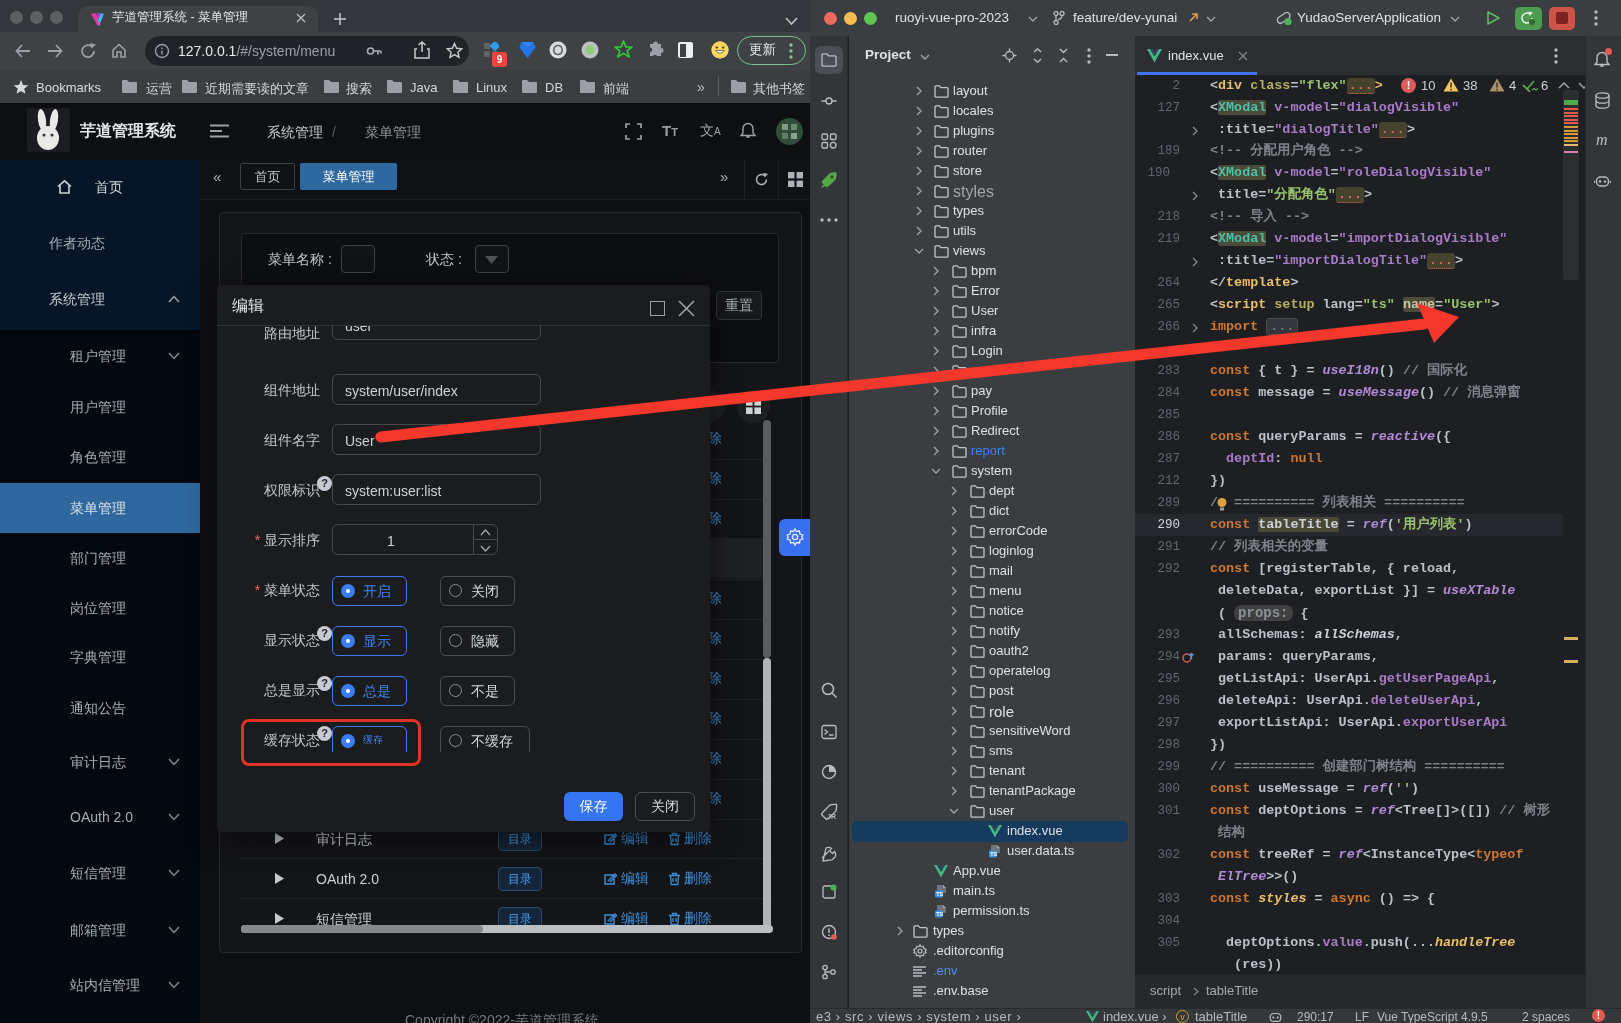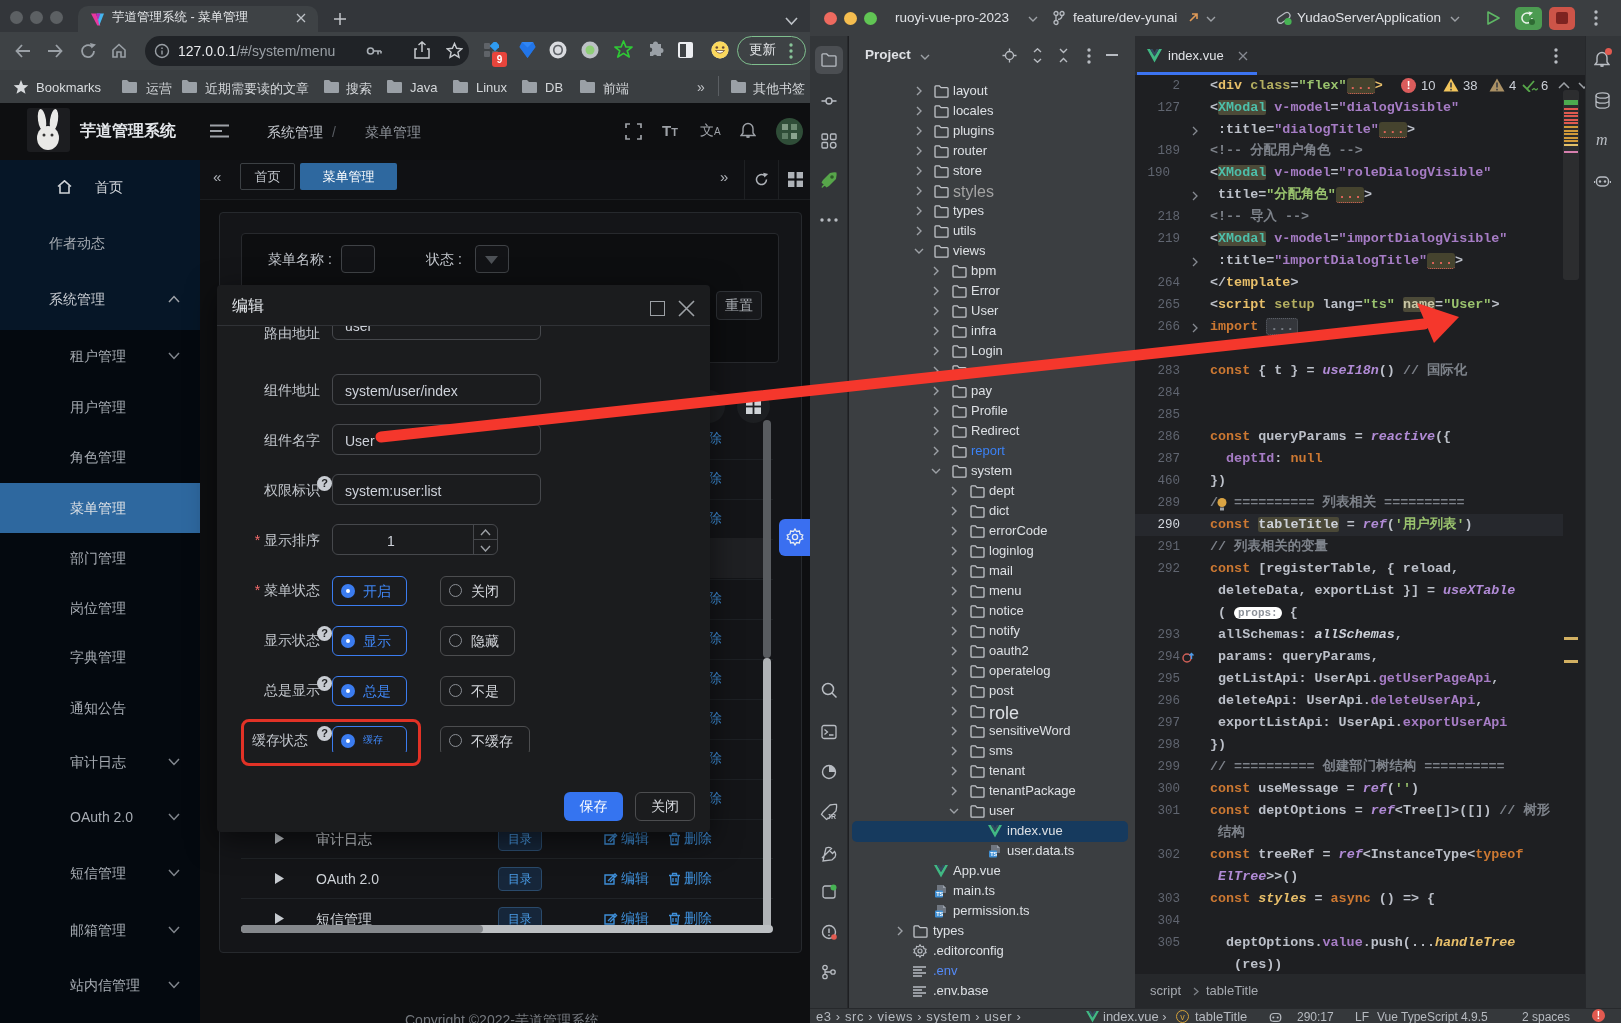--- a/index.html
+++ b/index.html
@@ -918,6 +918,7 @@
 <div class="ln" style="left:325px;top:360px;">283</div>
 <div class="cl" style="left:400px;top:360px"><span class="o">const</span><span class="w"> { t } = </span><span class="fi">useI18n</span><span class="w">() </span><span class="cm">// 国际化</span></div>
 <div class="ln" style="left:325px;top:382px;">284</div>
+<div class="cl" style="left:400px;top:382px"><span class="o">const</span><span class="w"> message = </span><span class="fi">useMessage</span><span class="w">() </span><span class="cm">// 消息弹窗</span></div>
 <div class="ln" style="left:325px;top:404px;">285</div>
 <div class="cl" style="left:400px;top:404px"></div>
 <div class="ln" style="left:325px;top:426px;">286</div>

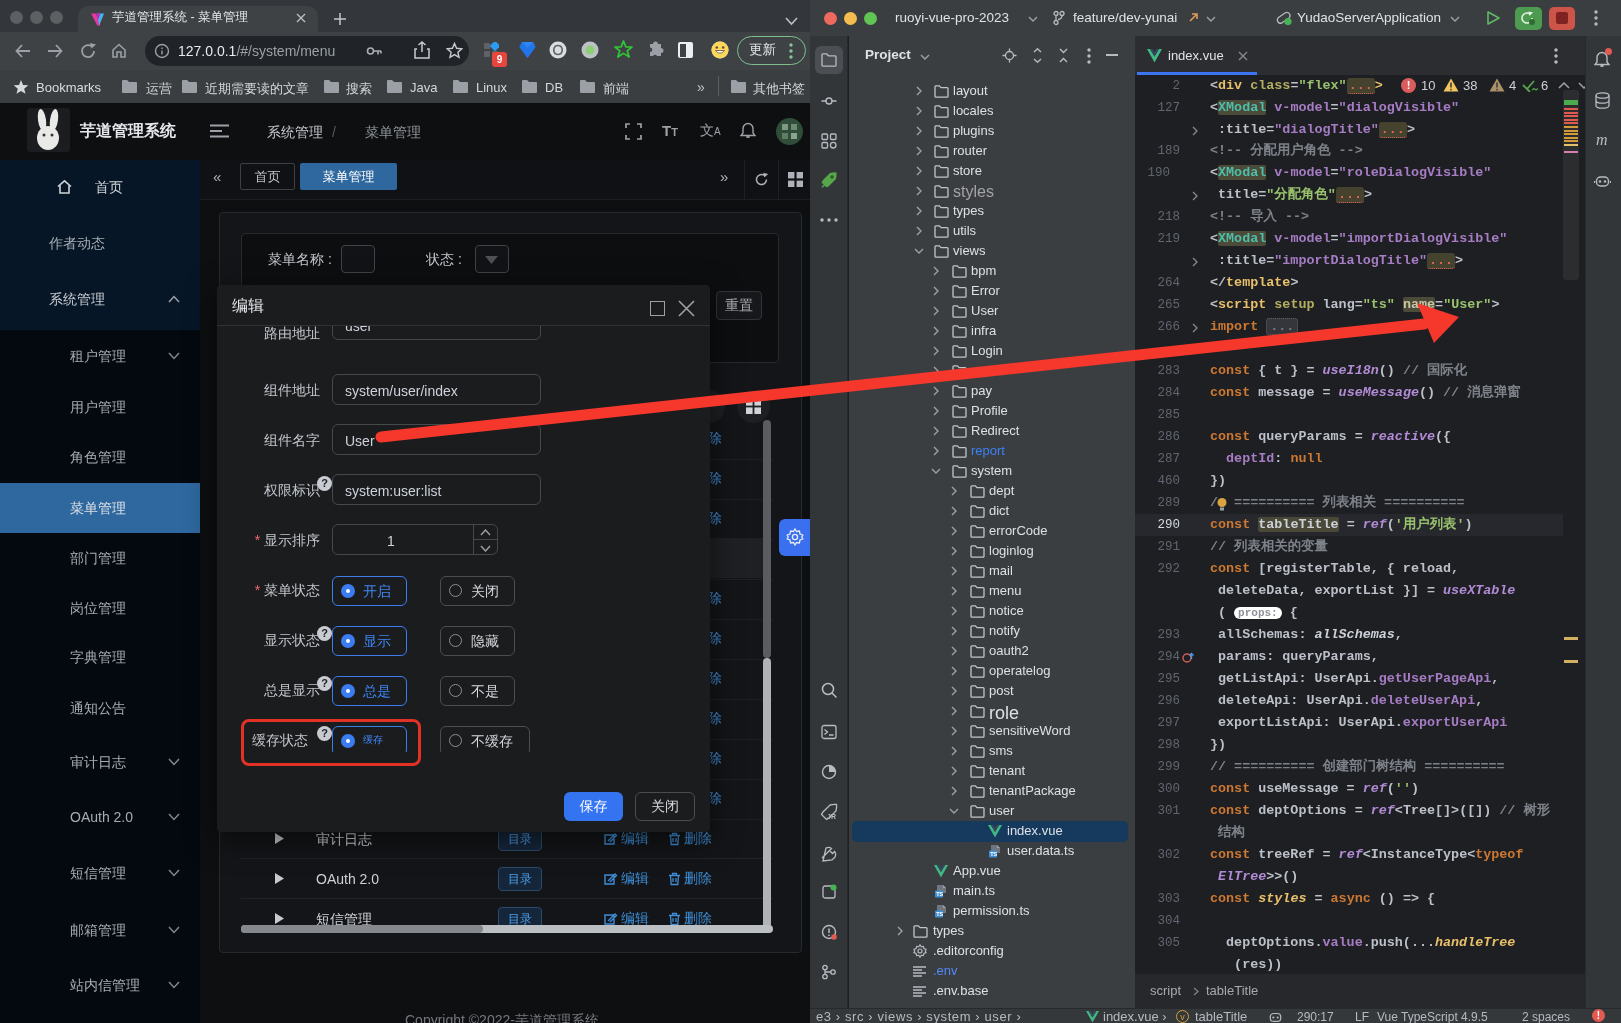--- a/index.html
+++ b/index.html
@@ -925,7 +925,7 @@
 <div class="cl" style="left:400px;top:426px"><span class="o">const</span><span class="w"> queryParams = </span><span class="fi">reactive</span><span class="w">({</span></div>
 <div class="ln" style="left:325px;top:448px;">287</div>
 <div class="cl" style="left:400px;top:448px"><span class="w">  </span><span class="pp">deptId</span><span class="w">: </span><span class="o">null</span></div>
-<div class="ln" style="left:325px;top:470px;">460</div>
+<div class="ln" style="left:325px;top:470px;">212</div>
 <div class="cl" style="left:400px;top:470px"><span class="w">})</span></div>
 <div class="ln" style="left:325px;top:492px;">289</div>
 <div class="cl" style="left:400px;top:492px"><span class="cm">/&nbsp;&nbsp;========== 列表相关 ==========</span></div>

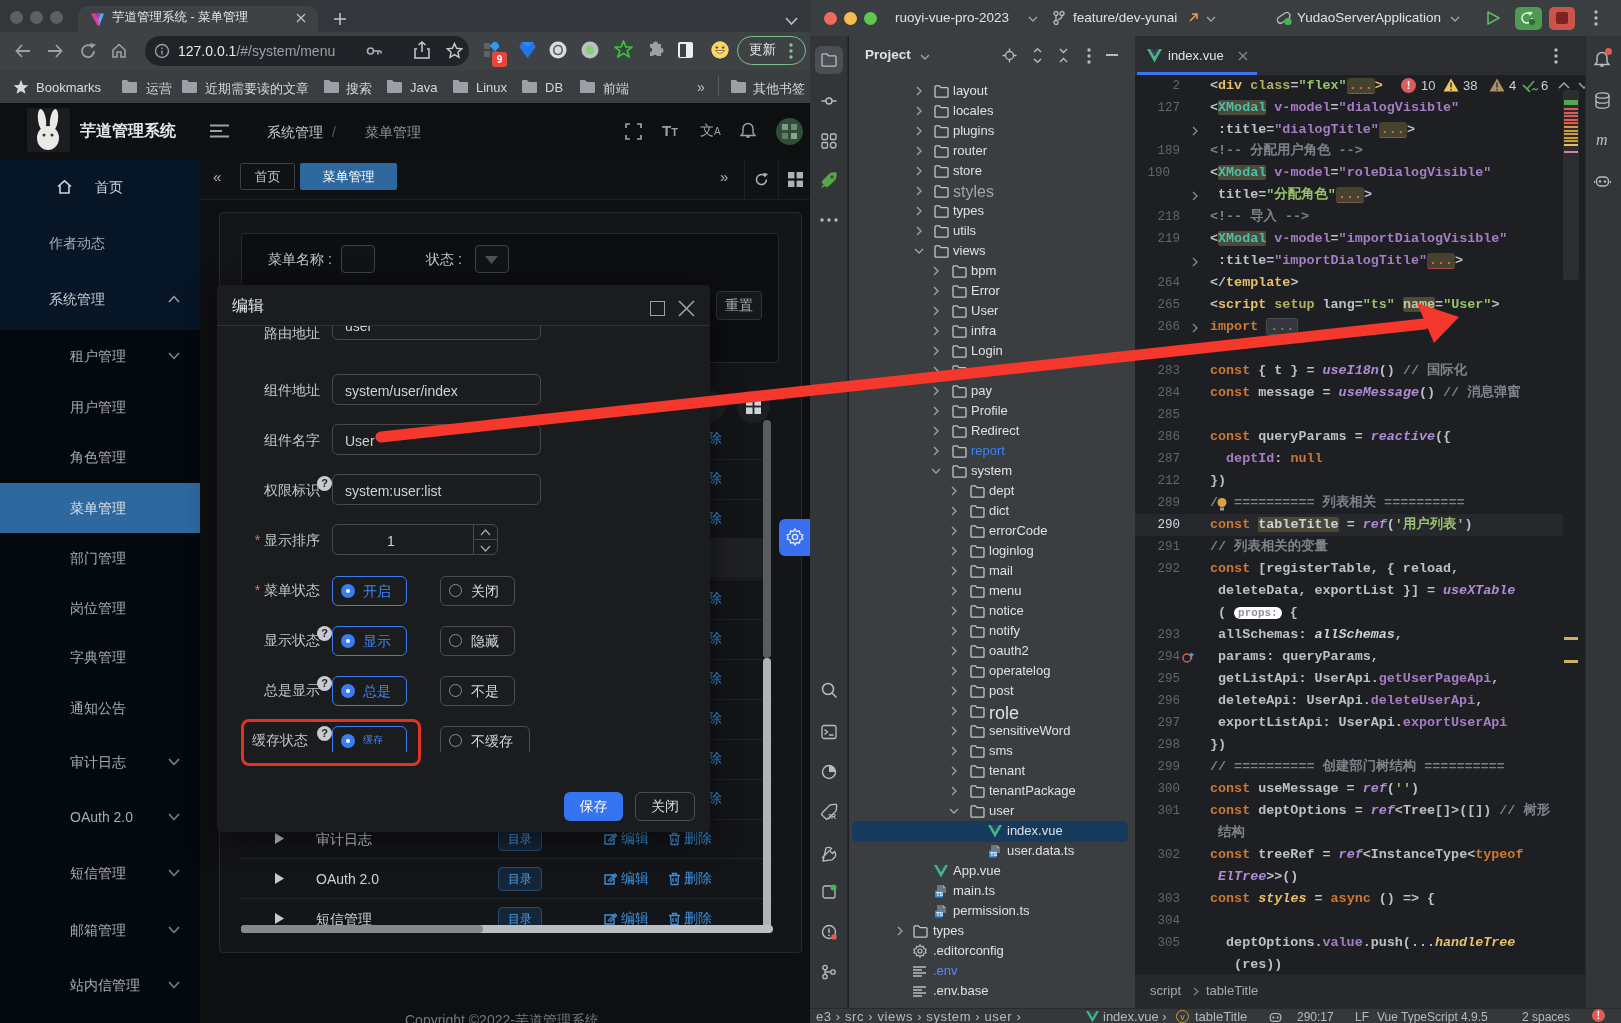--- a/index.html
+++ b/index.html
@@ -18,7 +18,7 @@
 .tt{background:#4a4837;border-radius:2px;color:#ccd0d8}
 .bo{background:#45432e;color:#e0655a;border-radius:3px;padding:0 2px;border-bottom:1px dotted #e0655a}
 .bg2{background:#34363b;color:#787d85;border-radius:3px;padding:0 3px;border:1px dotted #5a5e66}
-.pb{background:#ffffff;color:#8c9199;border-radius:7px;font-size:11px;padding:0 4px}
+.pb{background:#404040;color:#8c9199;border-radius:7px;font-size:14px;padding:0 4px}
 </style></head>
 <body>
 <div id="browser">

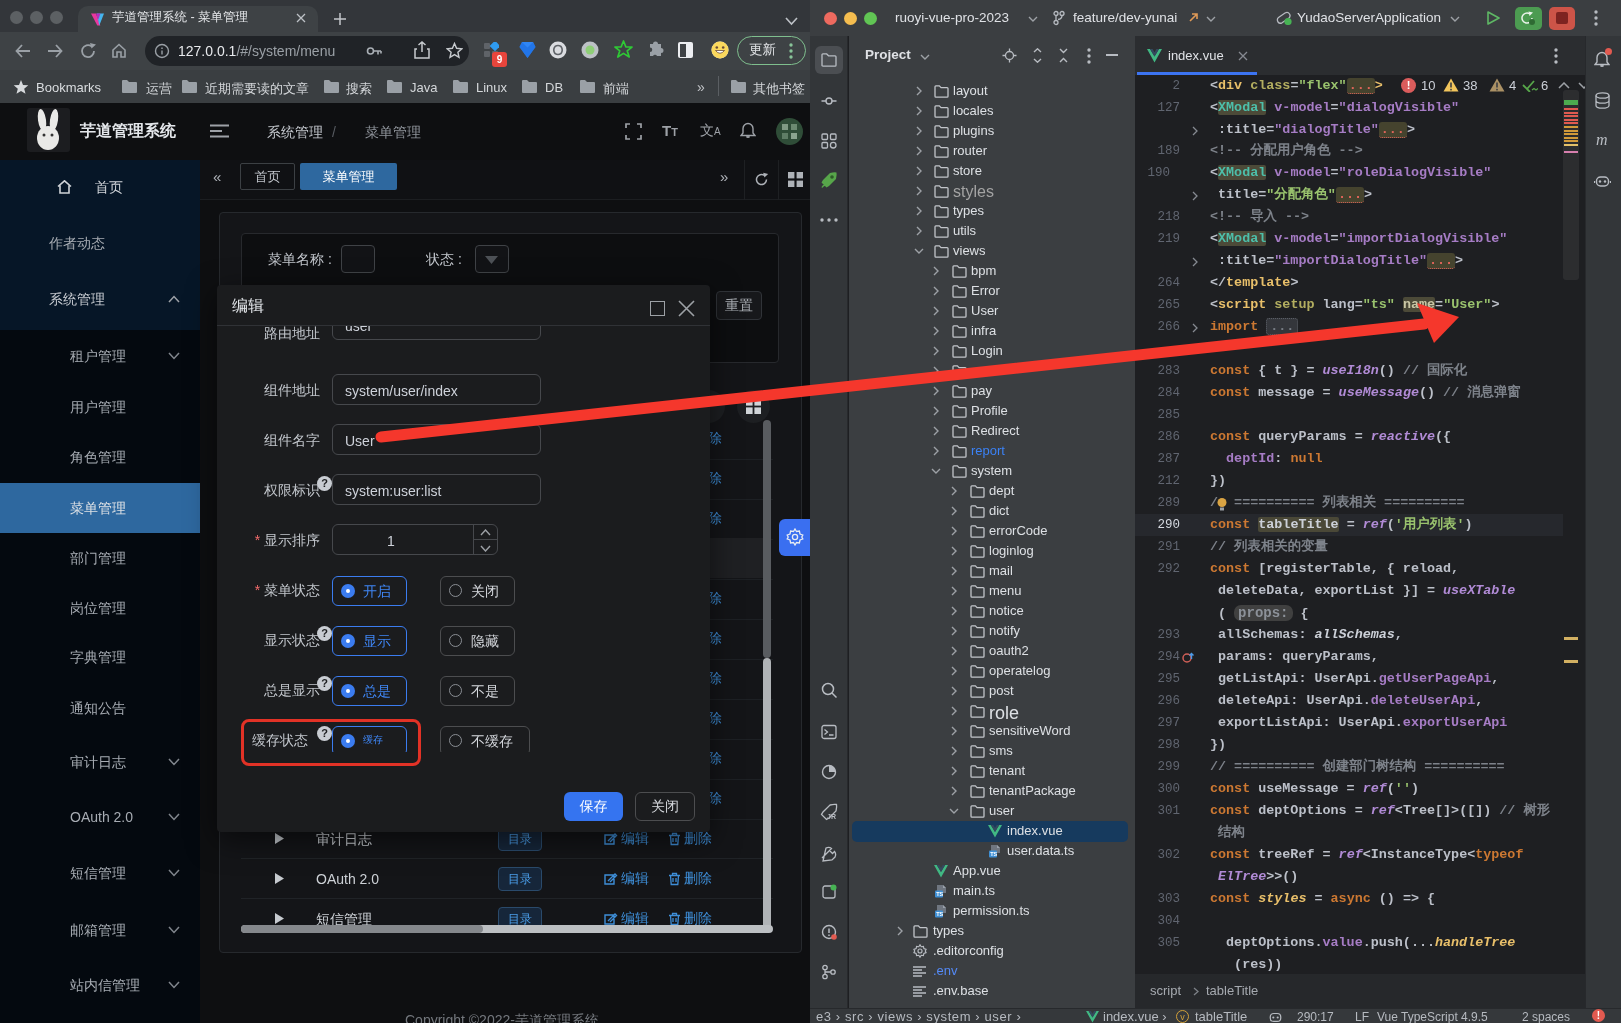--- a/index.html
+++ b/index.html
@@ -778,7 +778,7 @@
 <svg class="ab" style="left:160px;top:705px" width="15" height="13" viewBox="0 0 17 15">
       <path d="M1 2 Q1 1 2 1 H6 L8 3 H15 Q16 3 16 4 V13 Q16 14 15 14 H2 Q1 14 1 13 Z" fill="none" stroke="#c2c5ca" stroke-width="1.5"></path>
     </svg>
-<div class="ab" style="left:179px;top:703px;font-size:18px;color:#dde0e4;white-space:nowrap">role</div>
+<div class="ab" style="left:179px;top:703px;font-size:15px;color:#dde0e4;white-space:nowrap">role</div>
 <svg class="ab" style="left:141px;top:726px" width="6" height="10" viewBox="0 0 6 10">
       <path d="M1 1 L5 5 L1 9" stroke="#9da1a6" stroke-width="1.4" fill="none"></path>
     </svg>

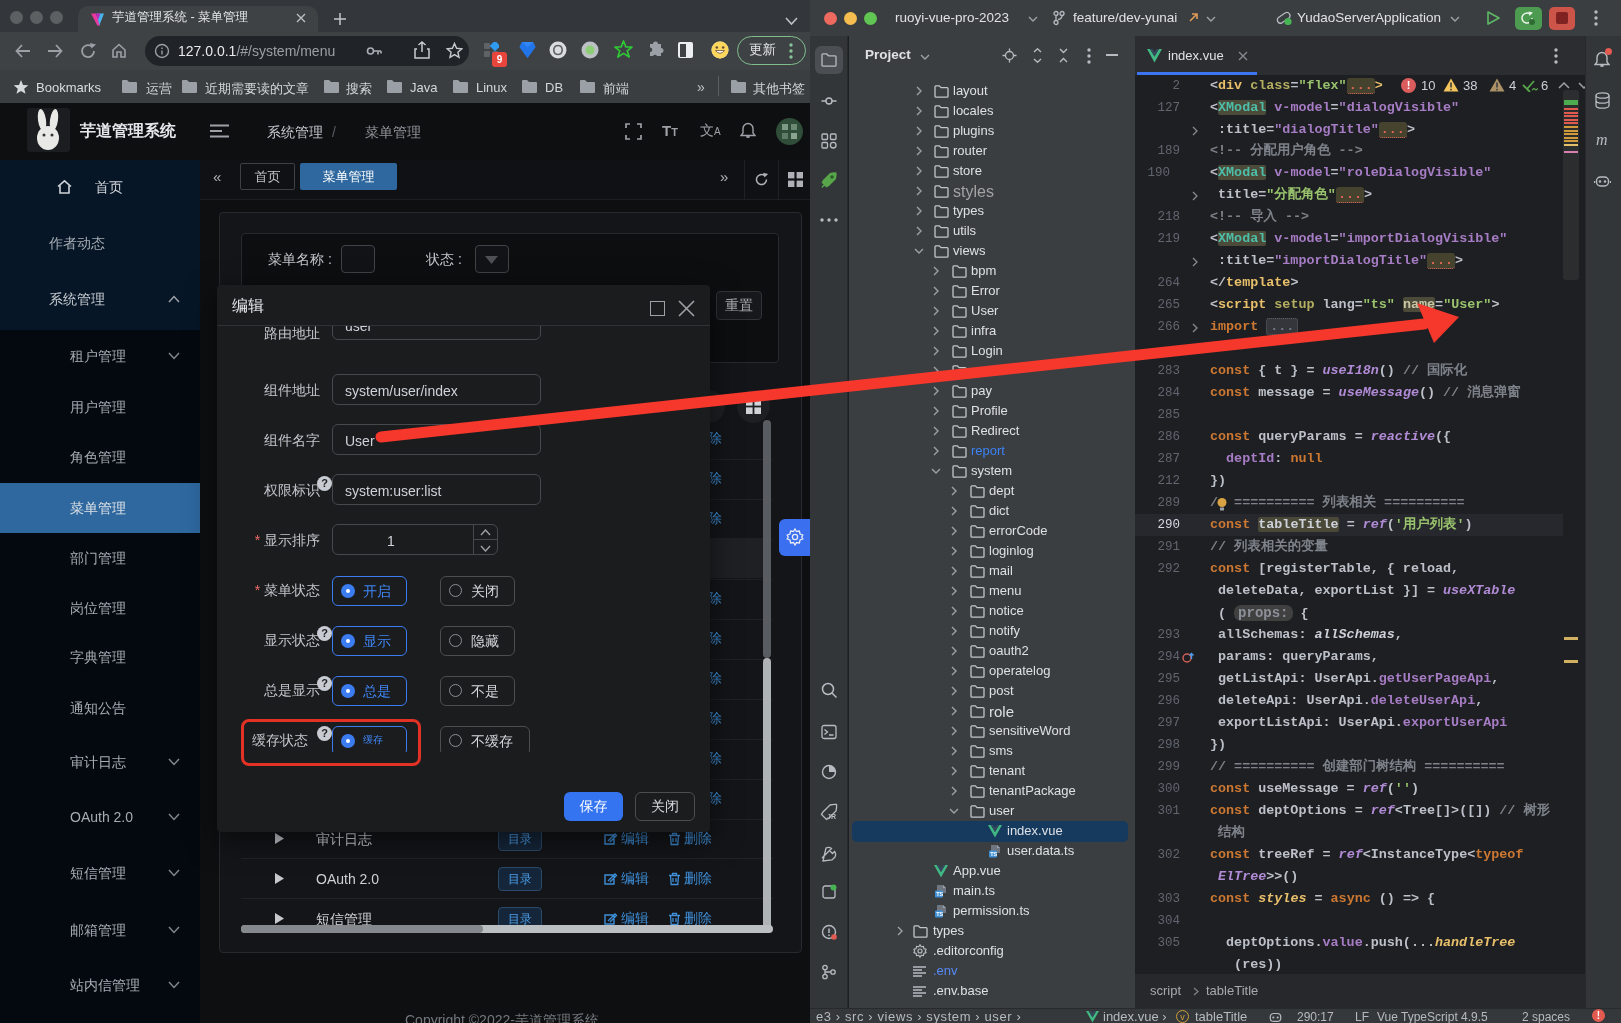--- a/index.html
+++ b/index.html
@@ -406,7 +406,7 @@
 <div class="ab" style="left:223px;top:350px;width:75px;height:30px;border:1px solid #4c4d4f;border-radius:6px"></div>
 <div class="ab" style="left:232px;top:358px;width:13px;height:13px;border-radius:50%;border:1px solid #8a8e94"></div>
 <div class="ab" style="left:254px;top:357px;font-size:14px;color:#d6d9de">不是</div>
-<div class="ab" style="left:35px;top:406px;width:68px;font-size:14px;color:#c3c7cd">缓存状态</div>
+<div class="ab" style="left:35px;top:406px;width:68px;text-align:right;font-size:14px;color:#c3c7cd">缓存状态</div>
 <div class="ab" style="left:100px;top:400px;width:15px;height:15px;border-radius:50%;background:#c8ccd2;color:#1b1c1e;font-size:11px;font-weight:bold;text-align:center;line-height:15px">?</div>
 <div class="ab" style="left:115px;top:400px;width:75px;height:30px;border:1px solid #3b7cf0;border-radius:6px"></div>
 <div class="ab" style="left:124px;top:408px;width:14px;height:14px;border-radius:50%;background:#3b7cf0"></div>

